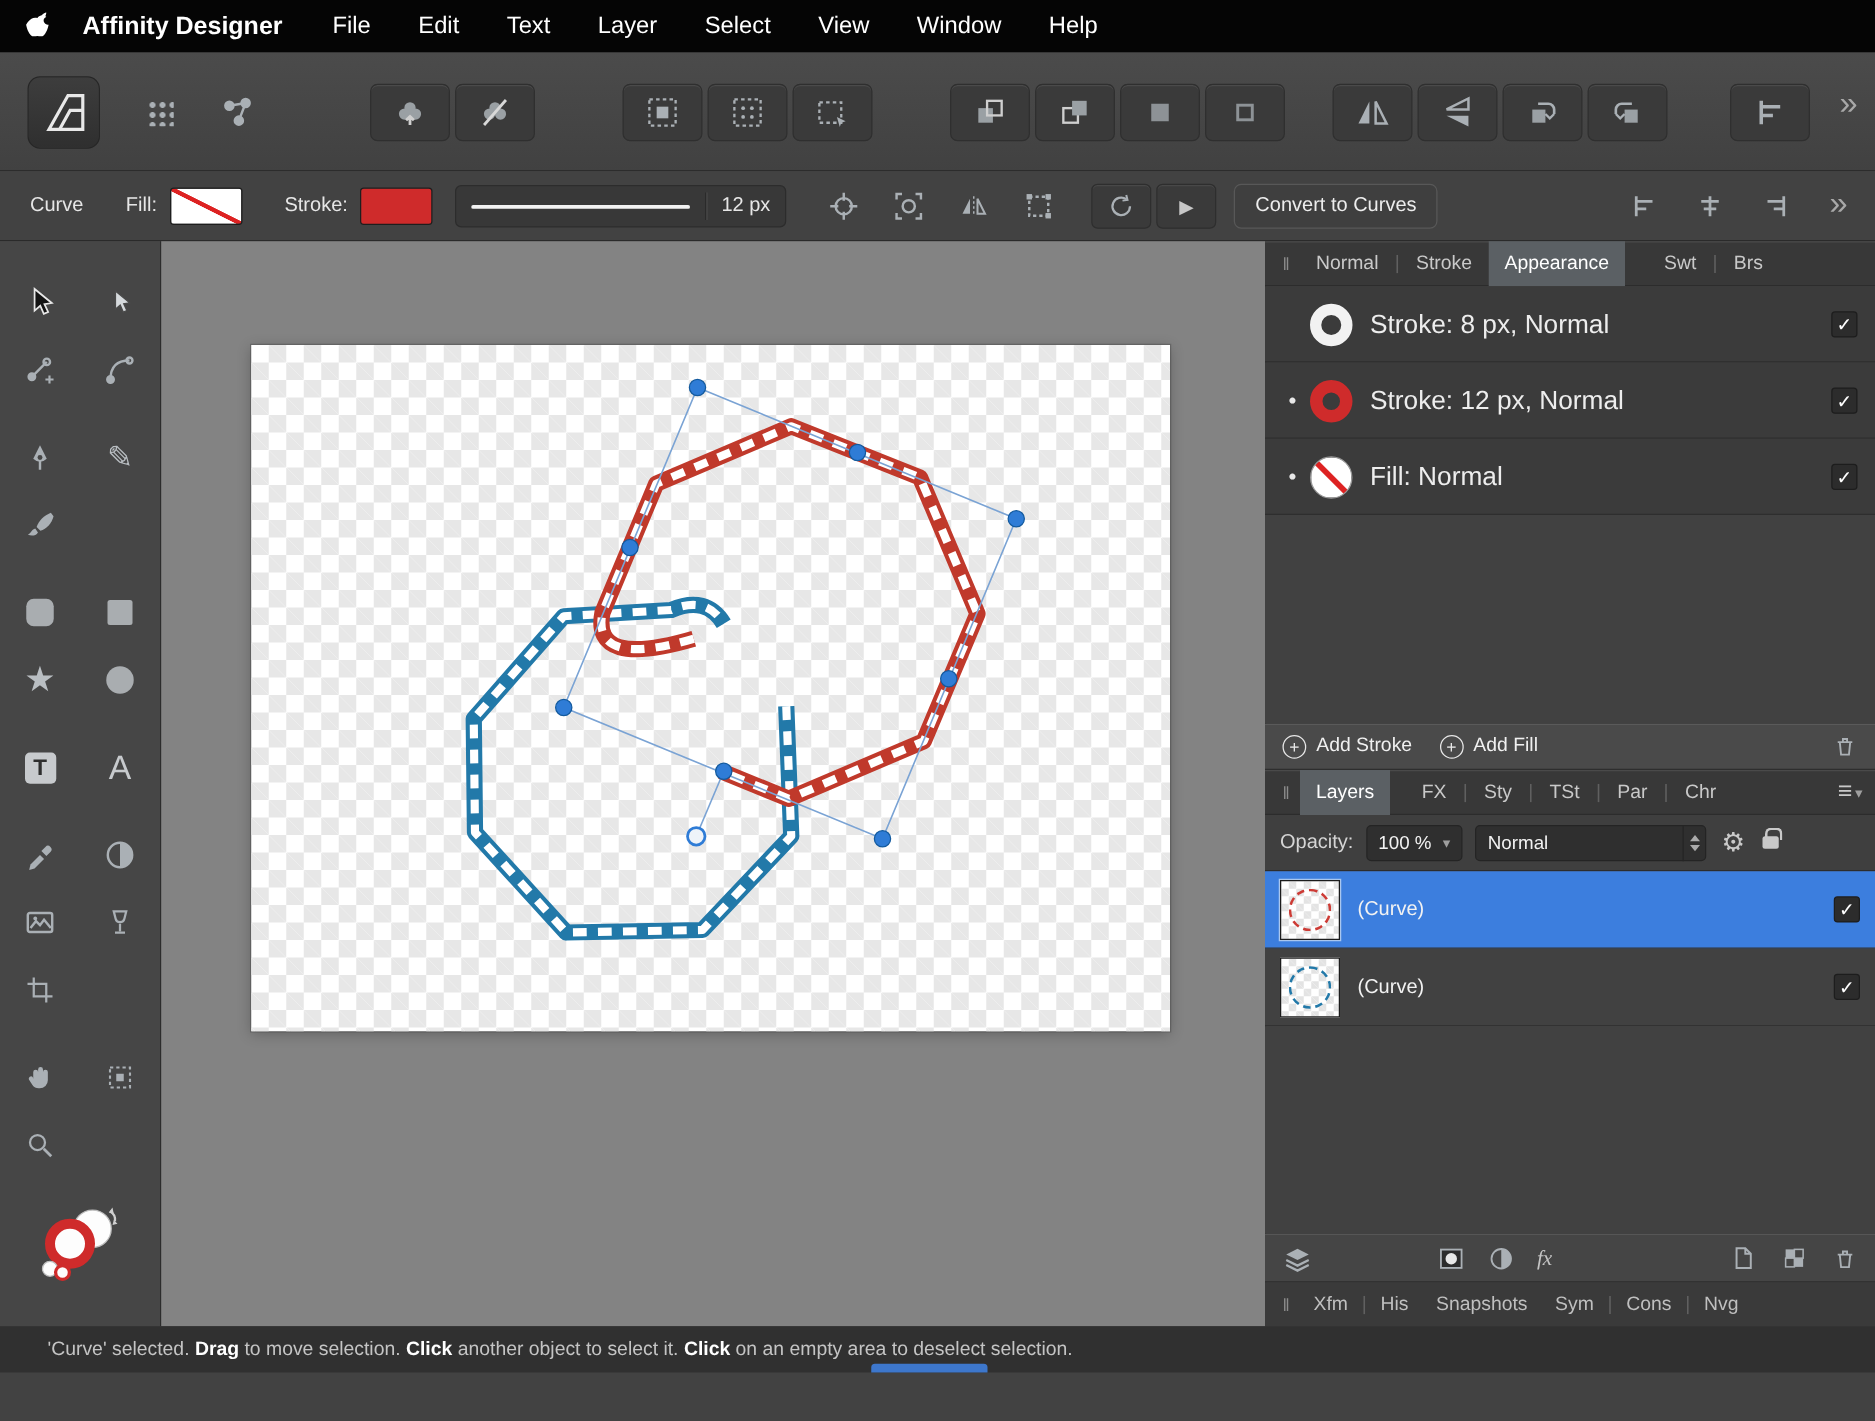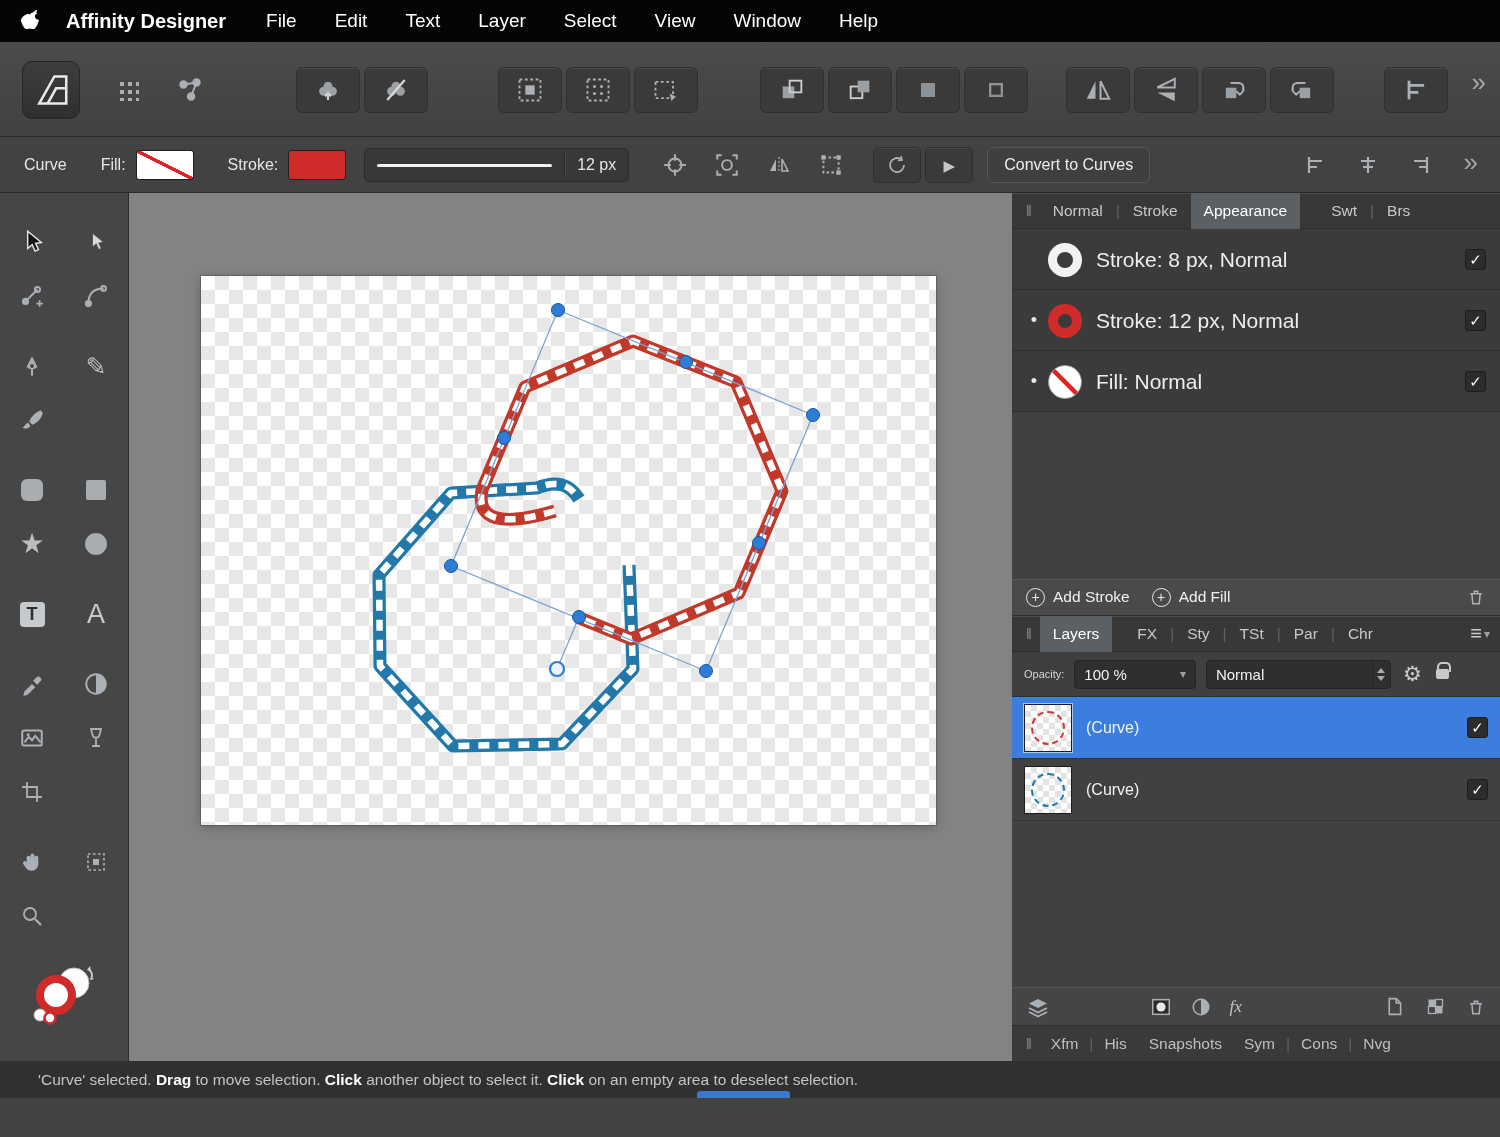--- a/index.html
+++ b/index.html
@@ -79,7 +79,7 @@
   .addbar { height:37px; background:#4a4a4a; box-shadow:inset 0 1px 0 #5a5a5a, inset 0 -1px 0 #2e2e2e; display:flex; align-items:center; padding:0 14px; color:#f0f0f0; font-size:15.5px; }
   .pluscir { width:19px; height:19px; border:1.6px solid #e8e8e8; border-radius:50%; display:flex; align-items:center; justify-content:center; font-size:14px; margin-right:8px; color:#e8e8e8; }
   .opacityrow { height:45px; background:#3f3f3f; box-shadow:inset 0 -1px 0 #2d2d2d; display:flex; align-items:center; padding:0 12px; }
-  .oplabel { color:#d5d5d5; font-size:11px; margin-right:10px; }
+  .oplabel { color:#d5d5d5; font-size:16px; margin-right:10px; }
   .dd { background:#2f2f2f; border:1px solid #242424; border-radius:4px; height:29px; display:flex; align-items:center; padding:0 9px; color:#f2f2f2; font-size:15px;gap:44px; }
   .ddarrow { color:#9f9f9f; font-size:12px; margin-left:9px; }
   .stepper { width:18px; height:29px; border-left:1px solid #242424; margin-left:8px; margin-right:-9px; display:flex; flex-direction:column; align-items:center; justify-content:center; gap:3px; }

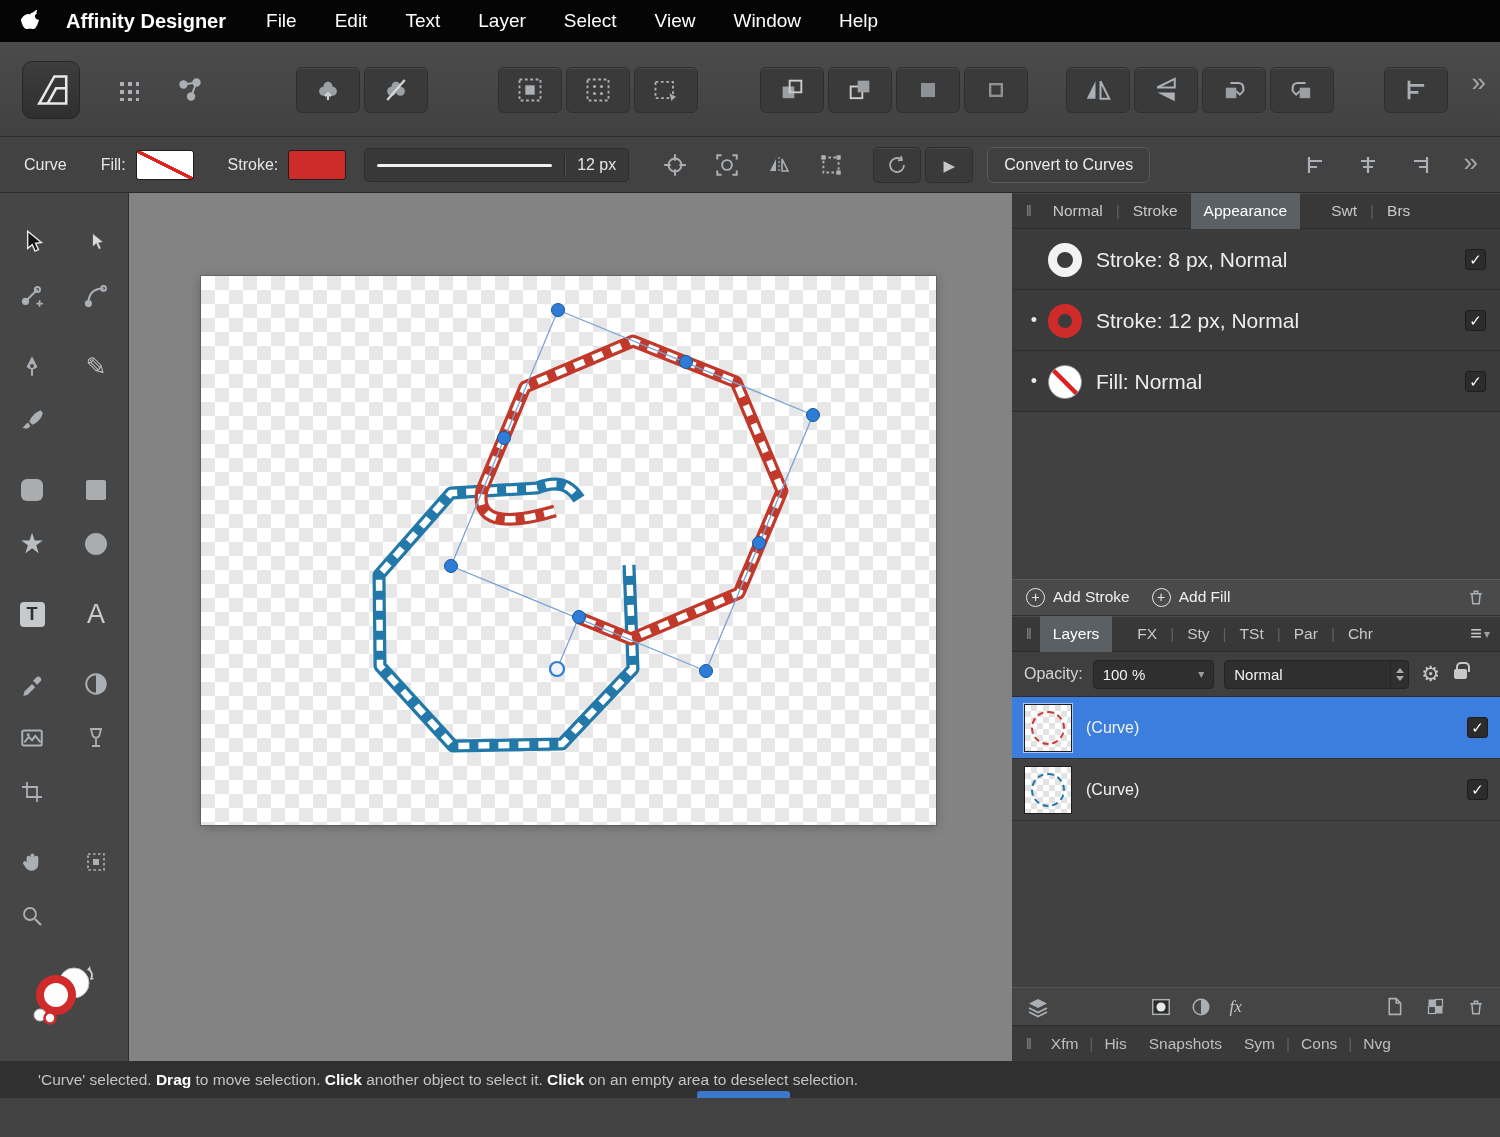--- a/index.html
+++ b/index.html
@@ -80,7 +80,7 @@
   .pluscir { width:19px; height:19px; border:1.6px solid #e8e8e8; border-radius:50%; display:flex; align-items:center; justify-content:center; font-size:14px; margin-right:8px; color:#e8e8e8; }
   .opacityrow { height:45px; background:#3f3f3f; box-shadow:inset 0 -1px 0 #2d2d2d; display:flex; align-items:center; padding:0 12px; }
   .oplabel { color:#d5d5d5; font-size:16px; margin-right:10px; }
-  .dd { background:#2f2f2f; border:1px solid #242424; border-radius:4px; height:29px; display:flex; align-items:center; padding:0 9px; color:#f2f2f2; font-size:15px;gap:44px; }
+  .dd { background:#2f2f2f; border:1px solid #242424; border-radius:4px; height:29px; display:flex; align-items:center; padding:0 9px; color:#f2f2f2; font-size:15px; }
   .ddarrow { color:#9f9f9f; font-size:12px; margin-left:9px; }
   .stepper { width:18px; height:29px; border-left:1px solid #242424; margin-left:8px; margin-right:-9px; display:flex; flex-direction:column; align-items:center; justify-content:center; gap:3px; }
   .tri-up { width:0; height:0; border-left:4px solid transparent; border-right:4px solid transparent; border-bottom:5px solid #aaa; }

